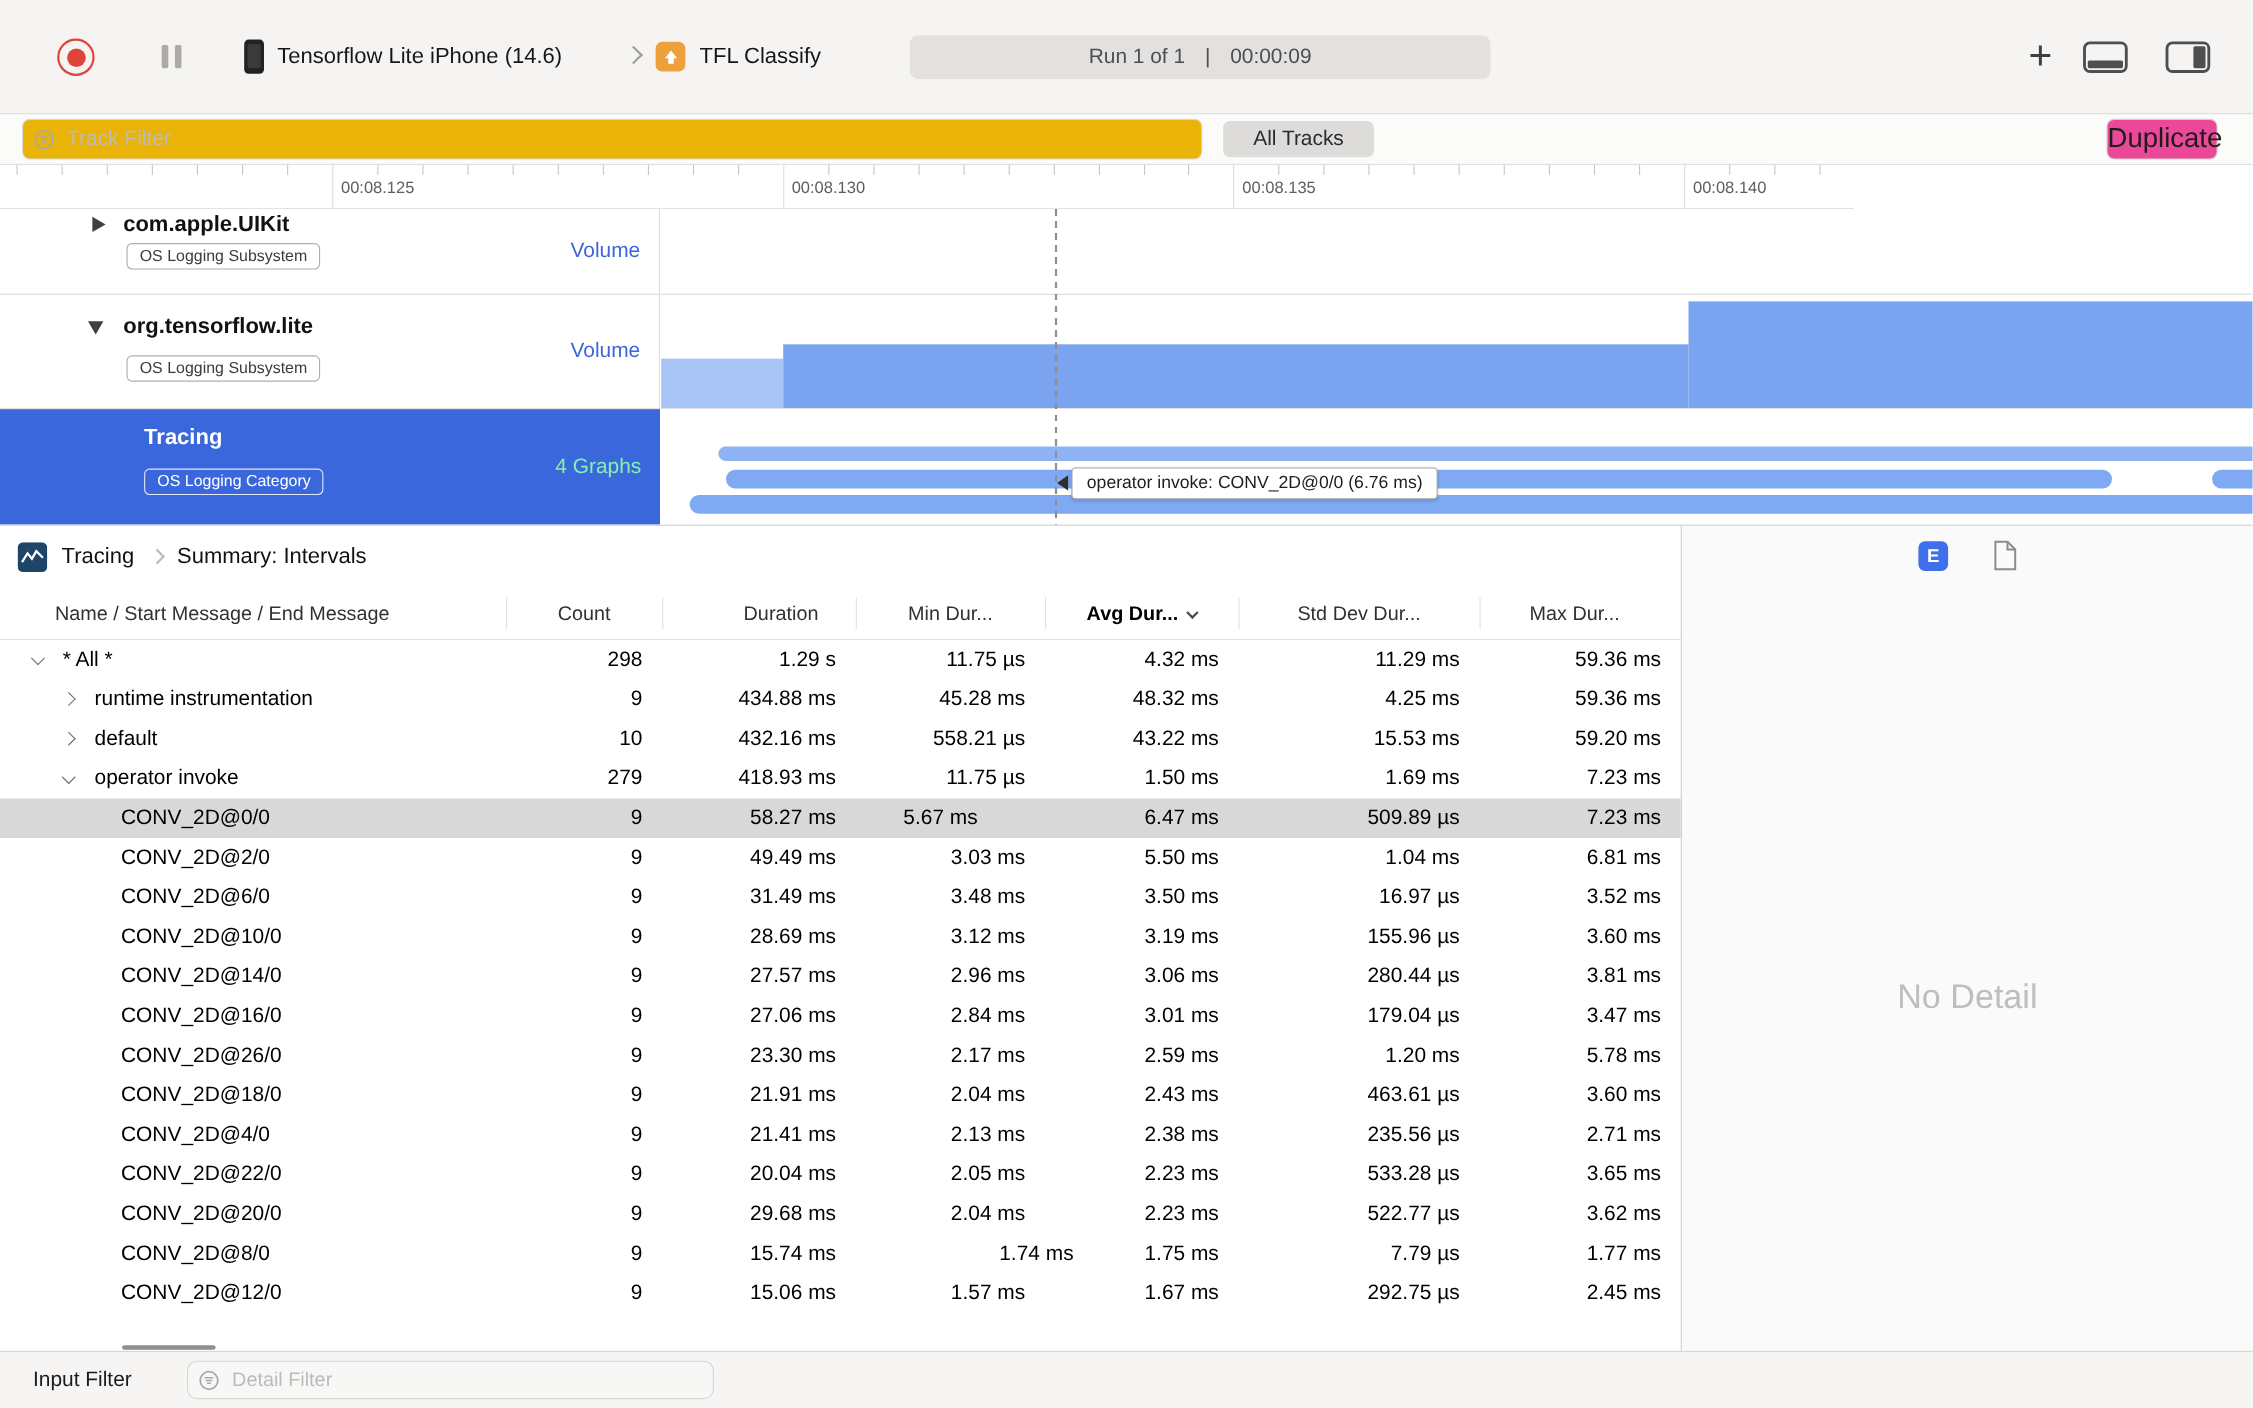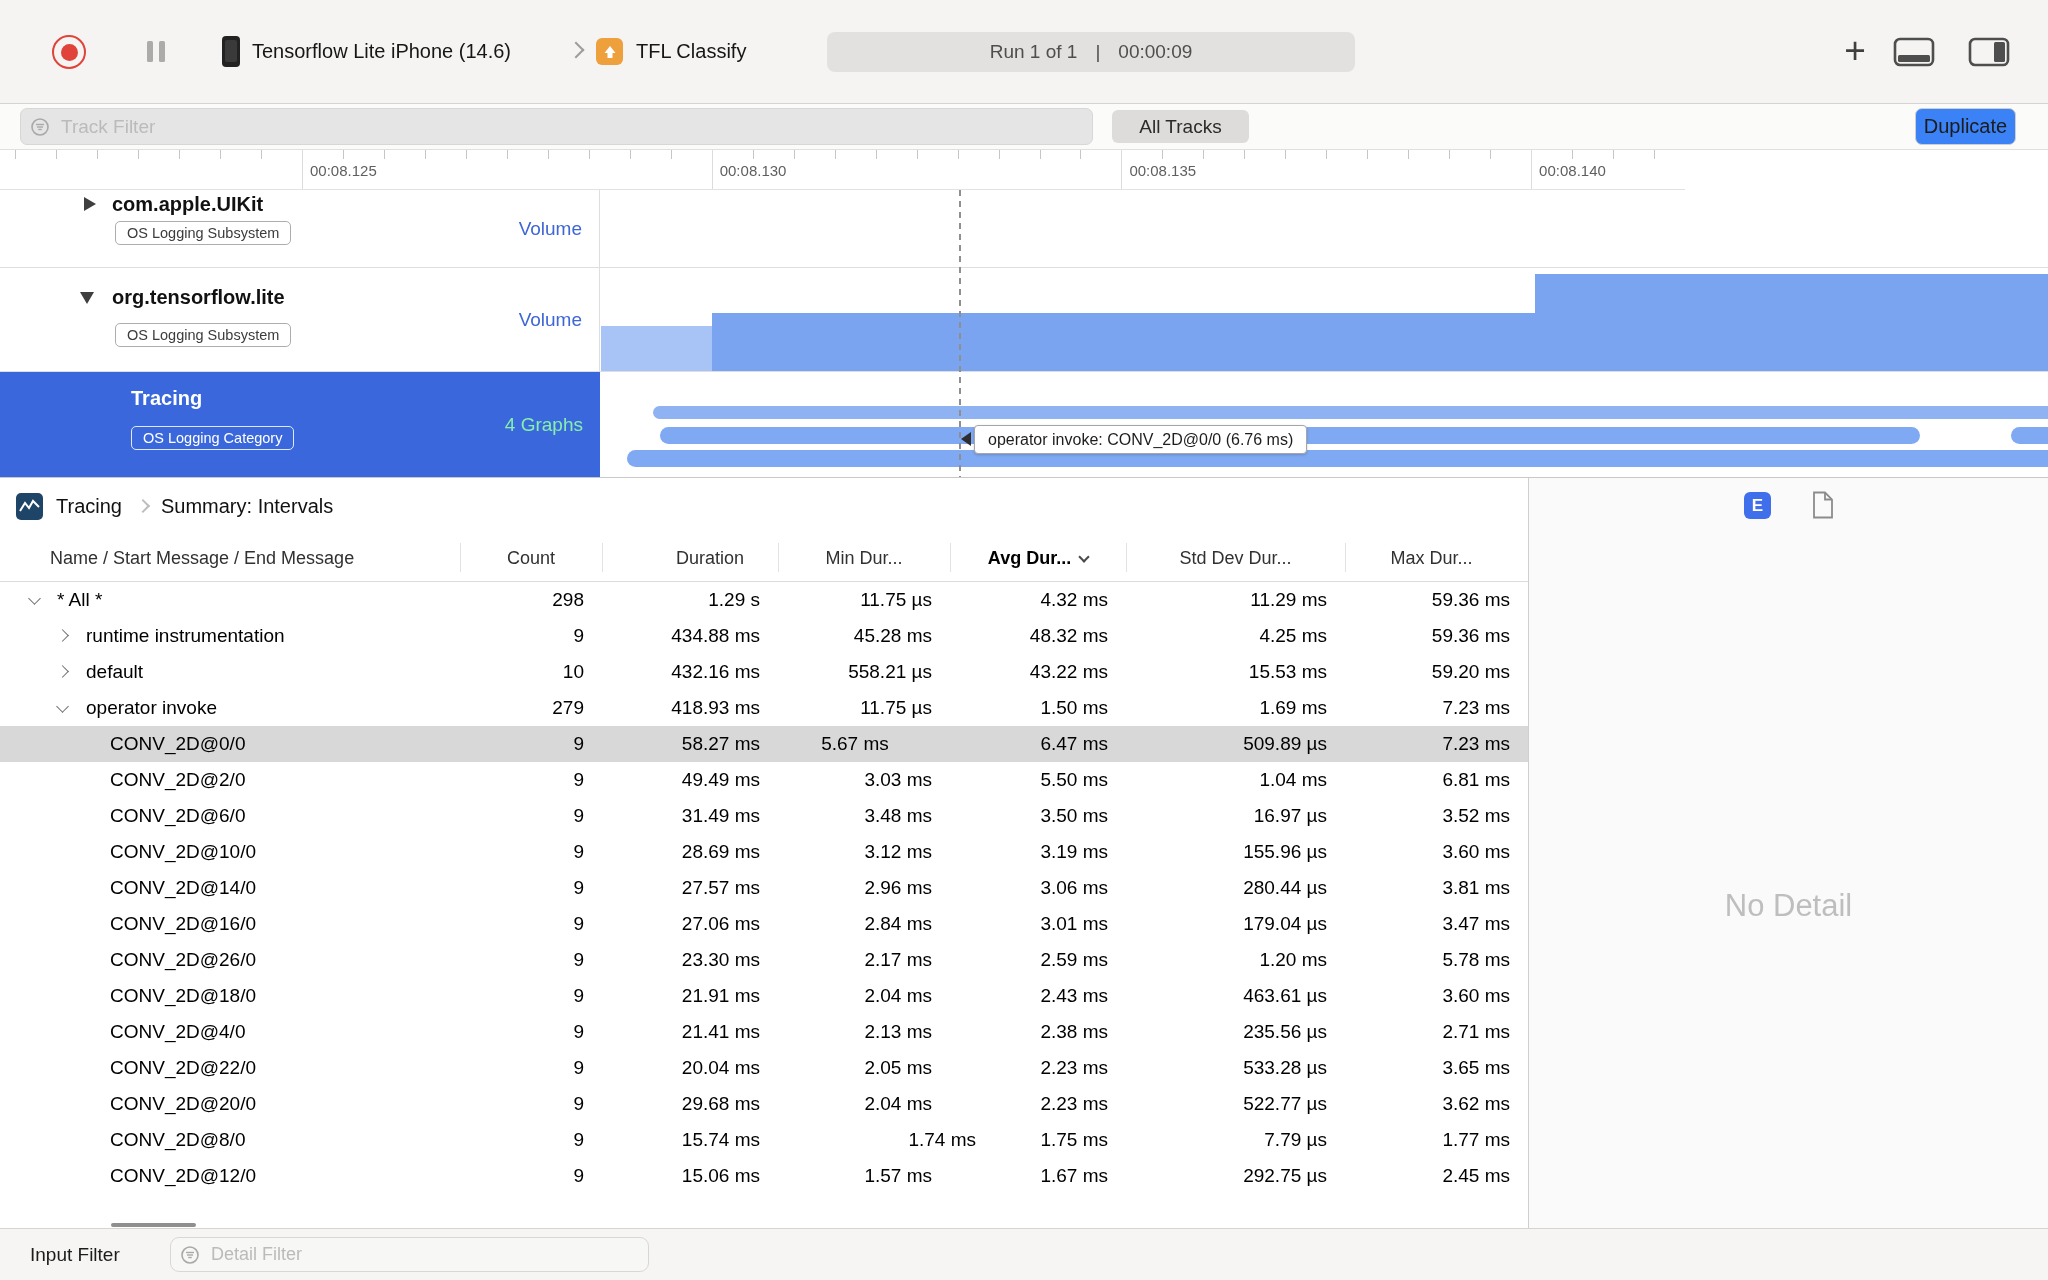--- a/index.html
+++ b/index.html
@@ -29,7 +29,7 @@
   .filterbar { position:absolute; left:0; top:104px; width:2048px; height:46px; background:#FBFBFA; border-bottom:1px solid #E1E0DF; }
   .filter-field { position:absolute; }
   .filter-field svg { position:absolute; left:10px; top:50%; transform:translateY(-50%); }
-  .filter-field input { width:100%; height:100%; border:1px solid #D8D7D6; border-radius:7px; background:#e5e5e5; padding-left:40px; font-family:"Liberation Sans",sans-serif; font-size:19px; color:#333; outline:none; }
+  .filter-field input { width:100%; height:100%; border:1px solid #D8D7D6; border-radius:7px; background:#eab308; padding-left:40px; font-family:"Liberation Sans",sans-serif; font-size:19px; color:#333; outline:none; }
   .filter-field input::placeholder { color:#BBBBBA; }
   .track-filter { left:20px; top:4px; width:1073px; height:37px; }
   .all-tracks-btn { position:absolute; left:1112px; top:6px; width:137px; height:33px; background:#DEDCDB; border-radius:6px; font-size:19px; color:#2B2B2B; text-align:center; line-height:33px; }

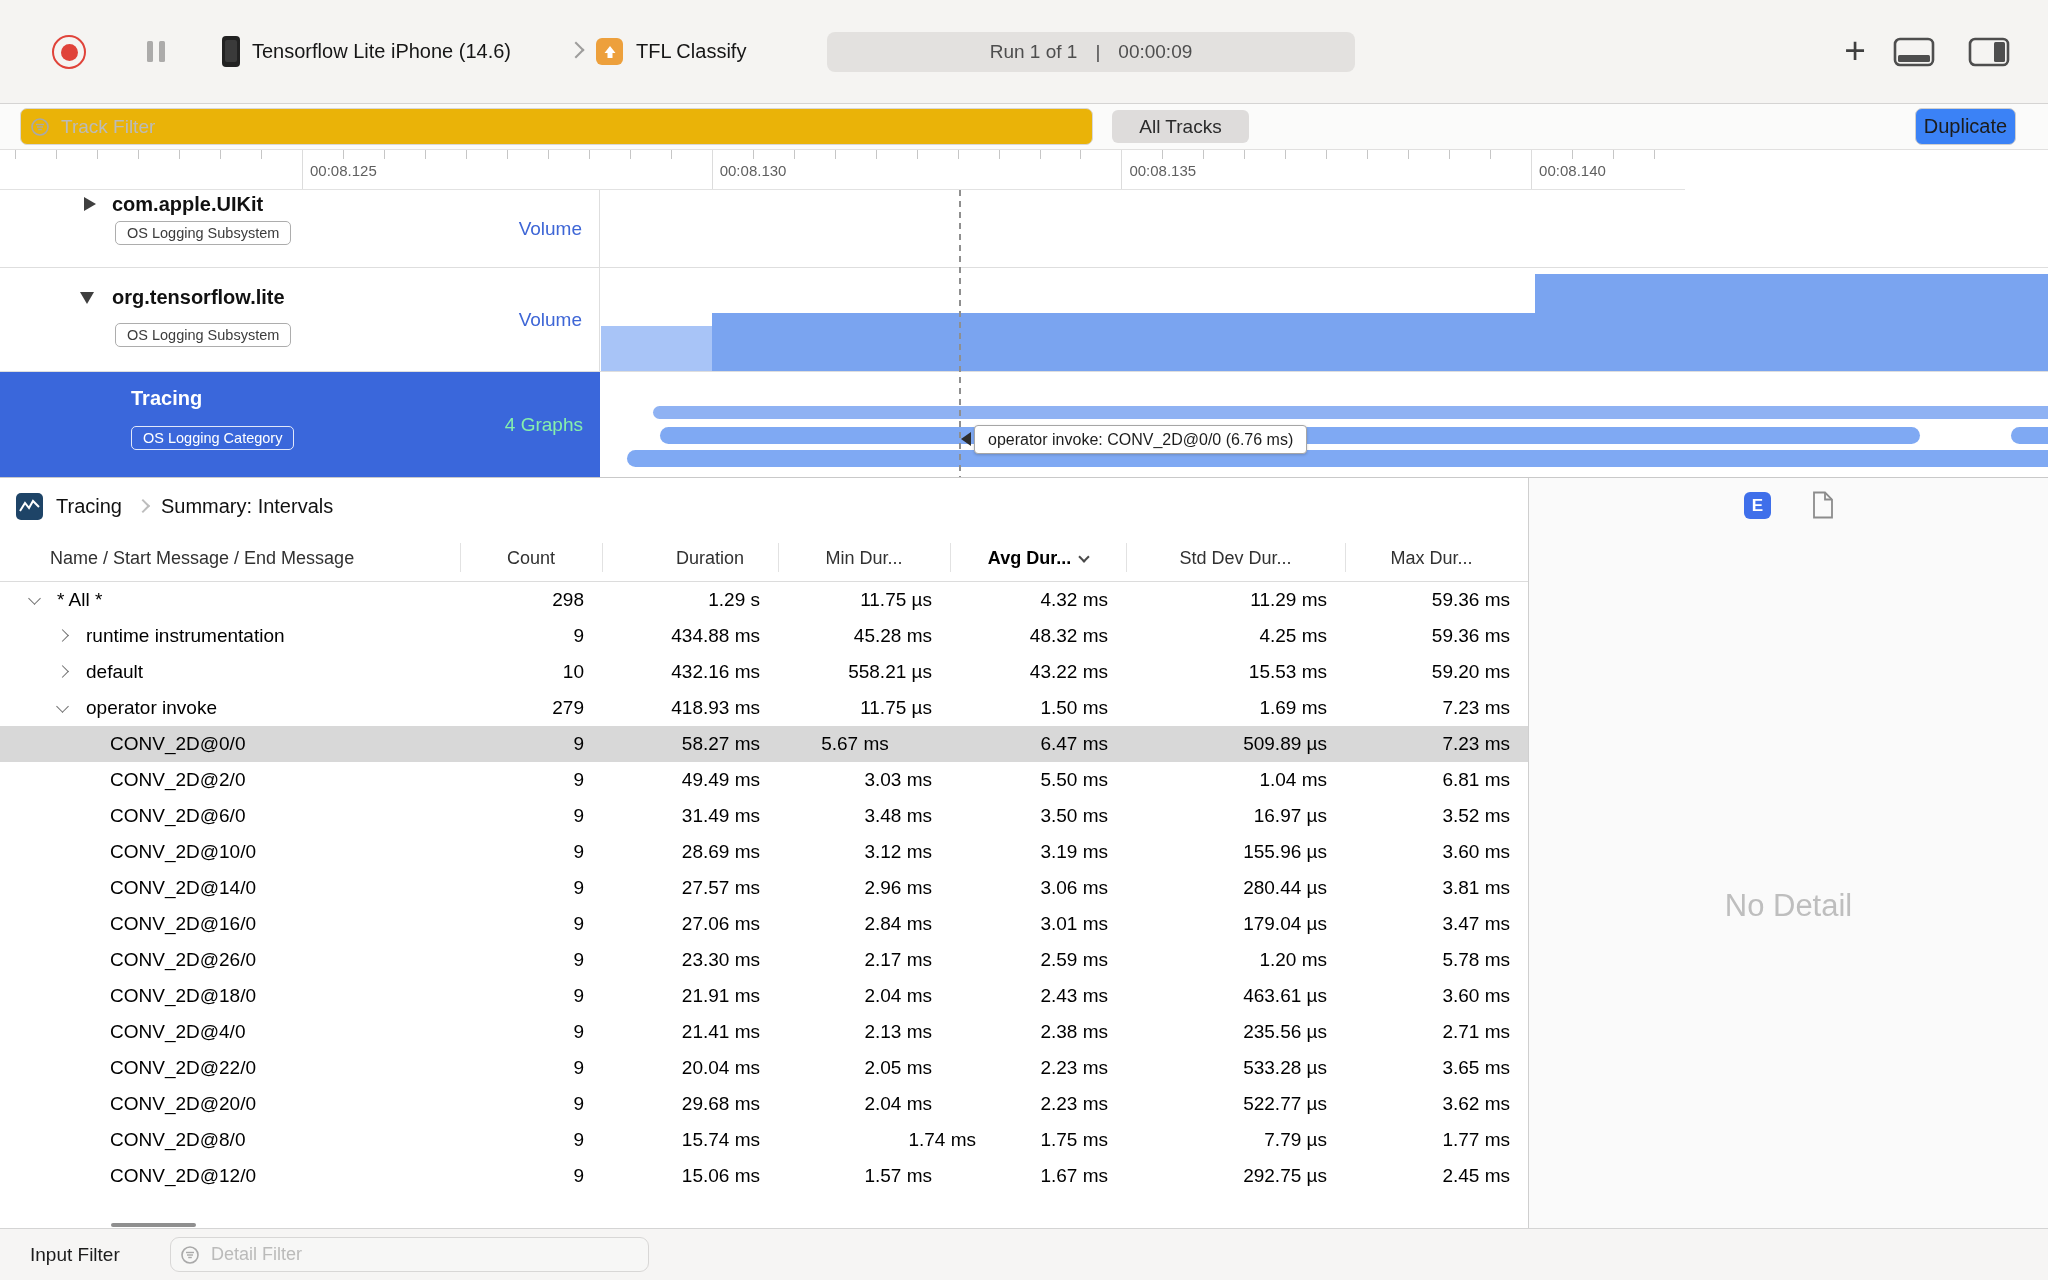--- a/index.html
+++ b/index.html
@@ -33,7 +33,7 @@
   .filter-field input::placeholder { color:#BBBBBA; }
   .track-filter { left:20px; top:4px; width:1073px; height:37px; }
   .all-tracks-btn { position:absolute; left:1112px; top:6px; width:137px; height:33px; background:#DEDCDB; border-radius:6px; font-size:19px; color:#2B2B2B; text-align:center; line-height:33px; }
-  .duplicate-btn { position:absolute; left:1915px; top:4px; width:101px; height:37px; background:#3b82f6; border:1px solid #D0CFCE; border-radius:7px; font-size:20px; color:#1C1C1C; text-align:center; line-height:35px; }
+  .duplicate-btn { position:absolute; left:1915px; top:4px; width:101px; height:37px; background:#ec4899; border:1px solid #D0CFCE; border-radius:7px; font-size:25px; color:#1C1C1C; text-align:center; line-height:35px; }
 
   
   .ruler { position:absolute; left:0; top:150px; width:1685px; height:40px; background:#fff; border-bottom:1px solid #E2E2E2; overflow:hidden; }

